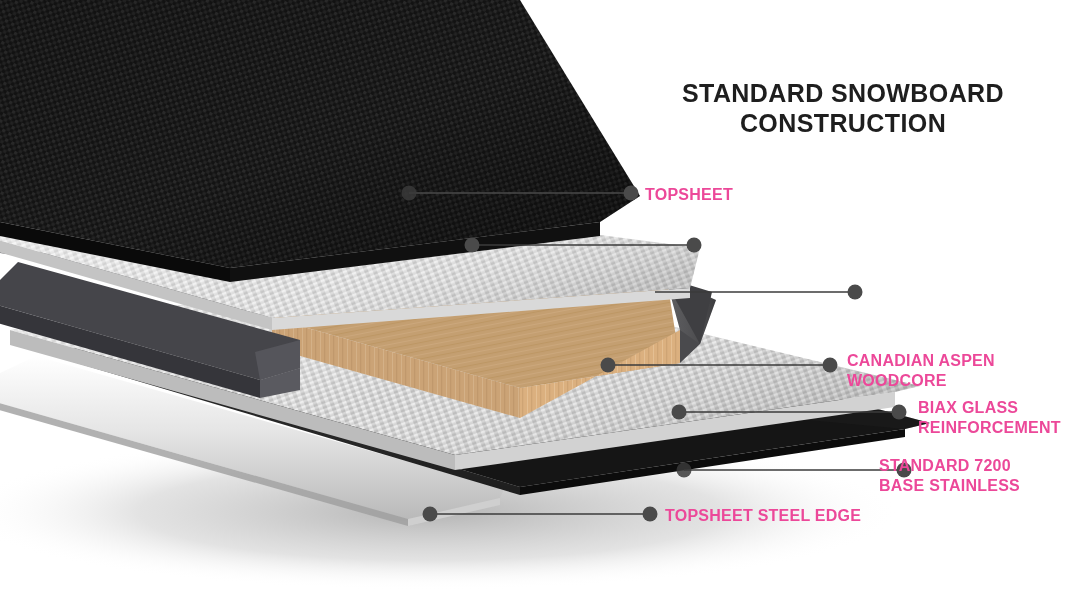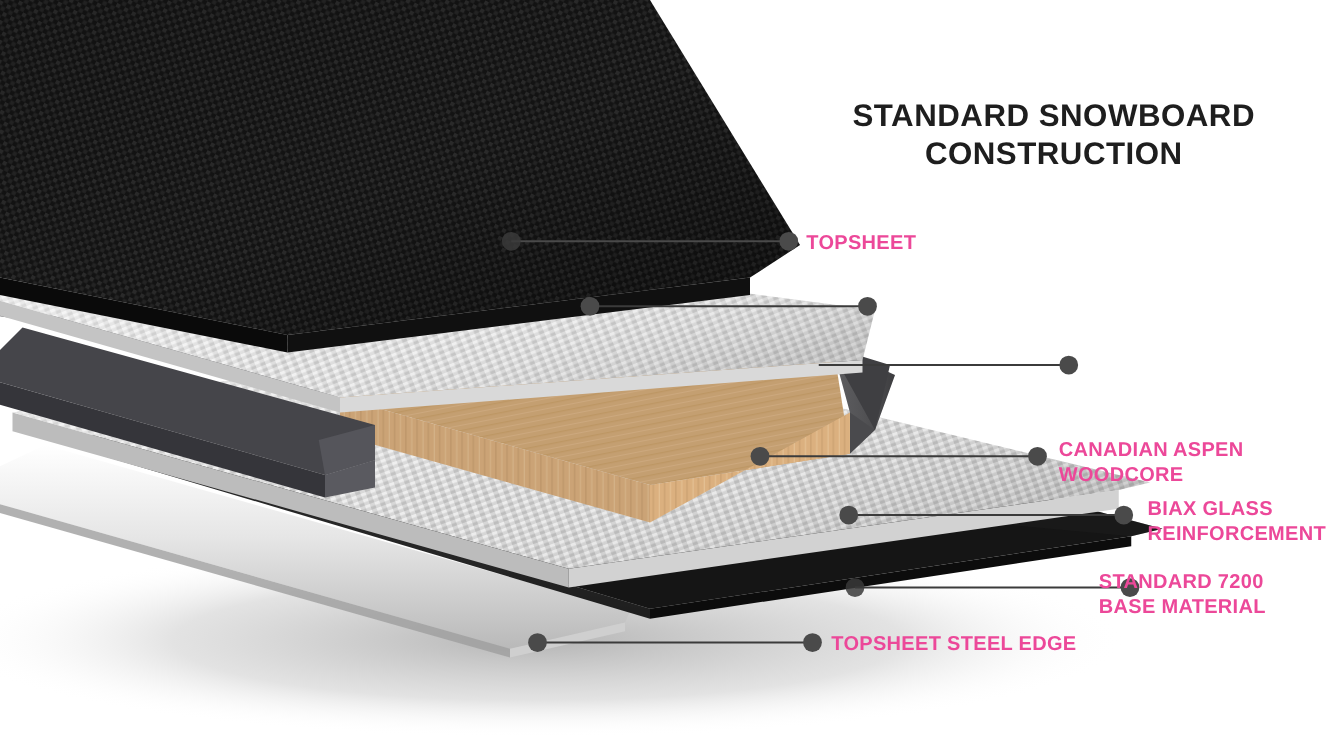--- a/index.html
+++ b/index.html
@@ -226,7 +226,7 @@
 
   <div class="callout" style="left:879px; top:456px;">
     <span>STANDARD 7200</span>
-    <span class="l2">BASE MATERIAL</span>
+    <span class="l2">BASE STAINLESS</span>
   </div>
 
   <div class="callout" style="left:665px; top:506px;">

